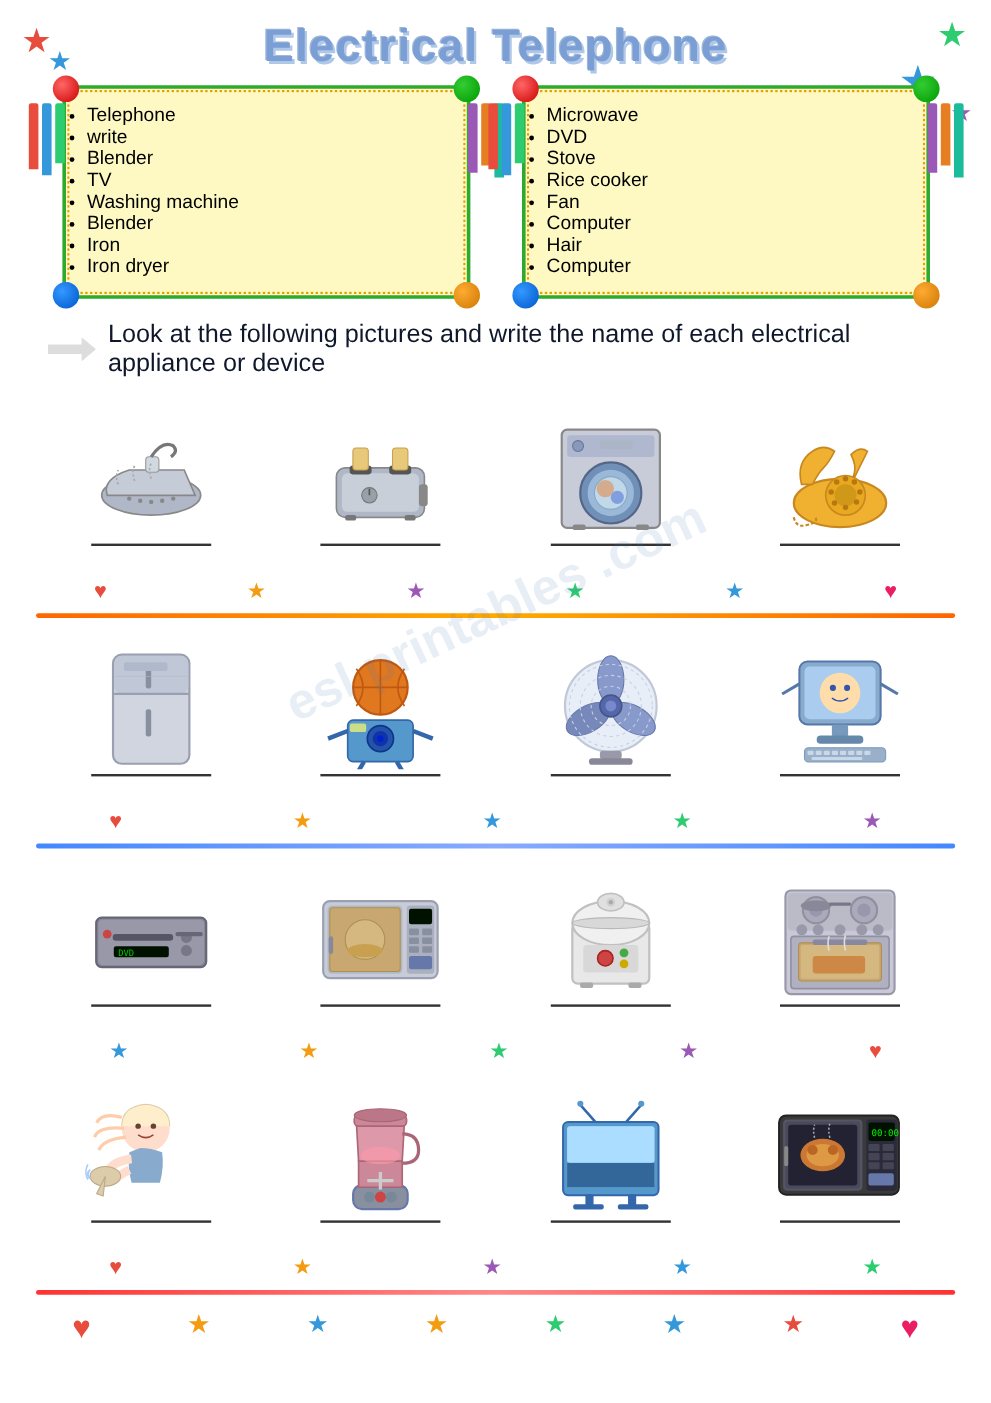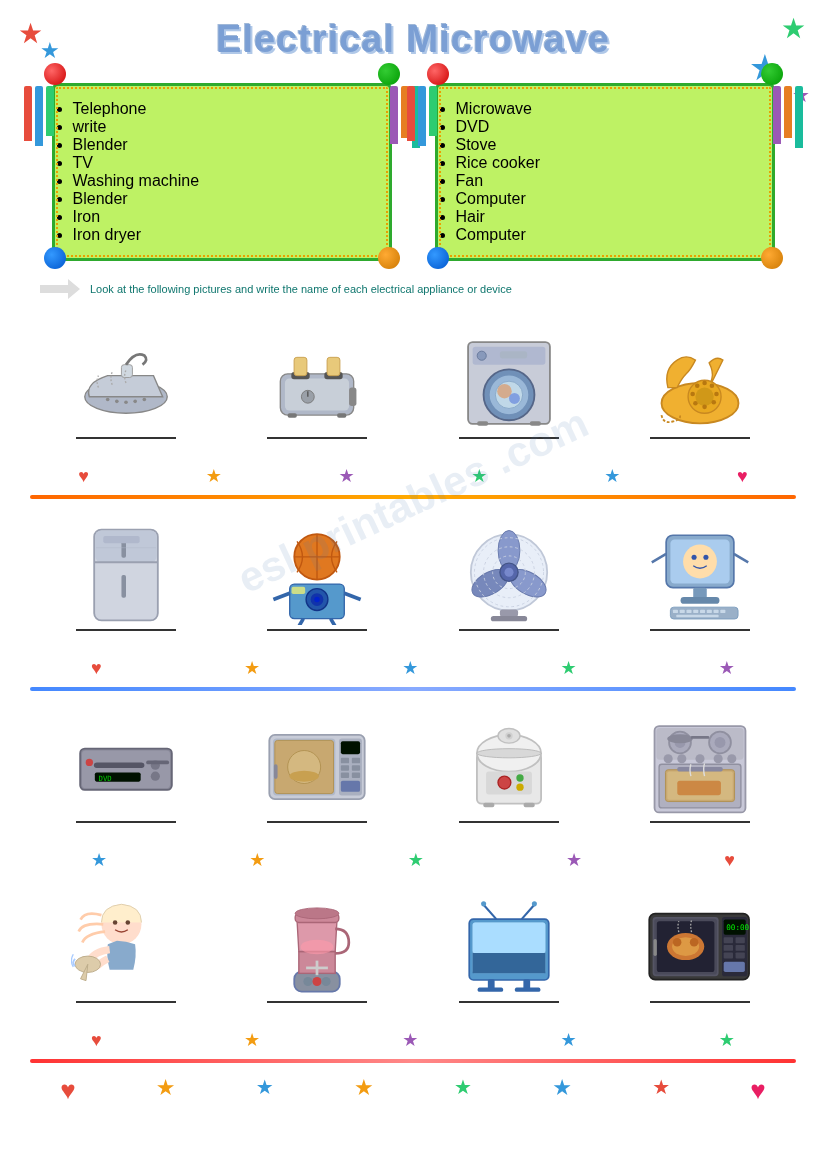--- a/index.html
+++ b/index.html
@@ -162,7 +162,7 @@
   <span class="star" style="top:50px; right:45px; color:#3498db; font-size:36px;">★</span>
   <span class="star" style="top:85px; right:16px; color:#9b59b6; font-size:20px;">★</span>
 
-  <h1 class="page-title">Electrical Microwave</h1>
+  <h1 class="page-title">Electrical Telephone</h1>
 
   <div class="lists-area">
 

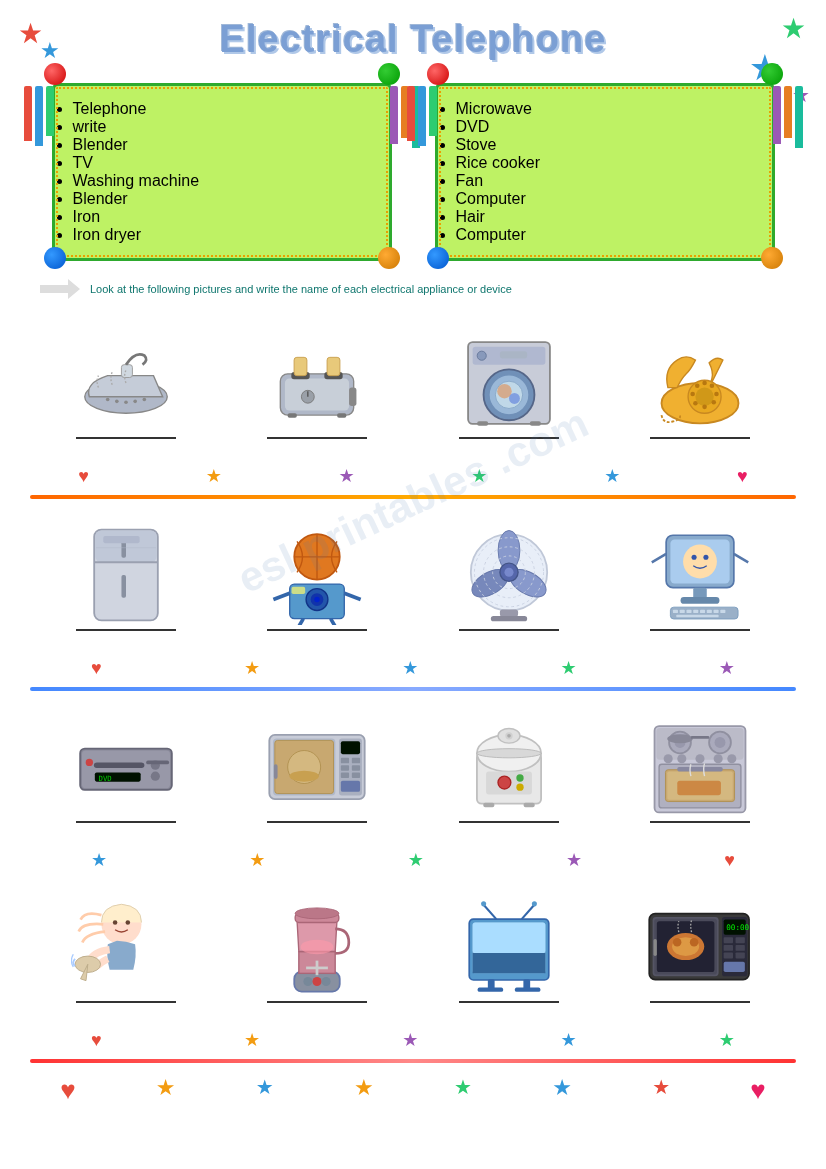--- a/index.html
+++ b/index.html
@@ -141,13 +141,12 @@
     .dotted-border {
       border: 3px solid #2eaa2e;
       border-radius: 6px;
-      background: #bef264;
+      background: #fef9c3;
       padding: 14px 18px;
       position: relative;
       
       outline: 2px dotted #e8a000;
       outline-offset: -6px;
-      margin-top: 12px;
     }
 
   </style>

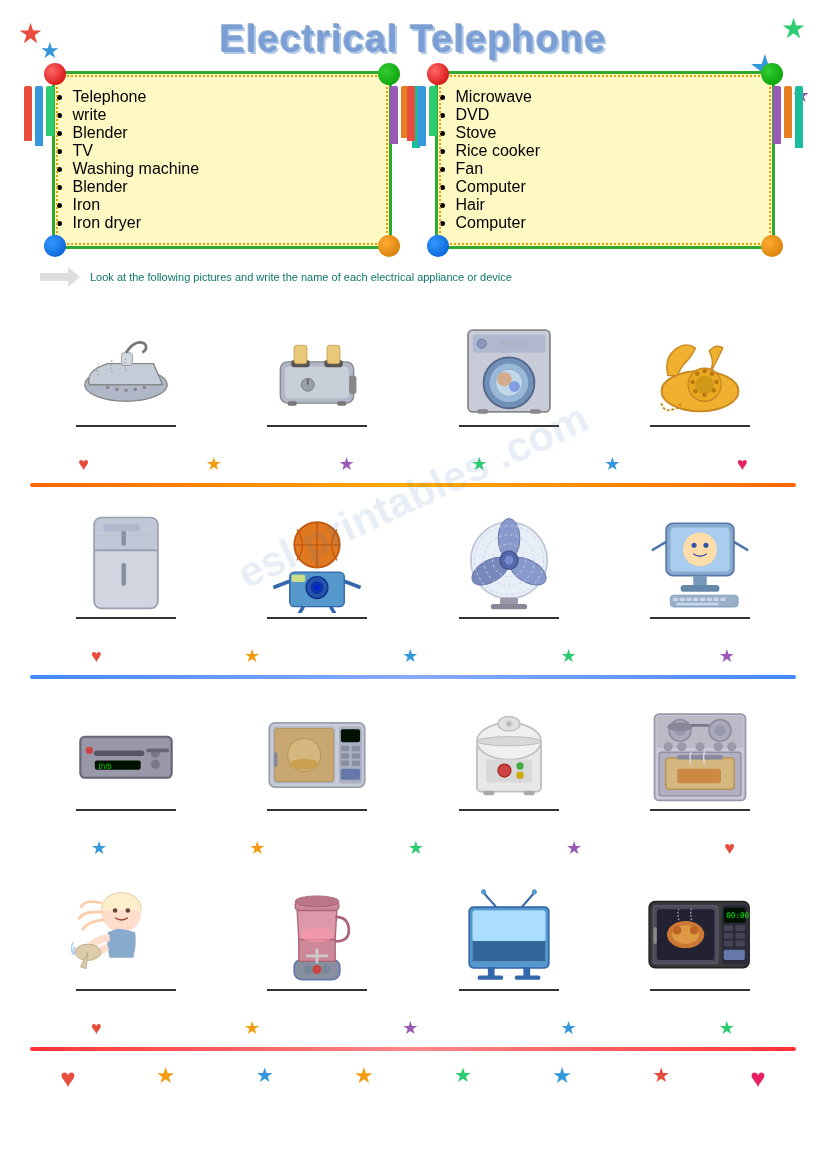--- a/index.html
+++ b/index.html
@@ -49,8 +49,8 @@
       display: flex;
       align-items: center;
       padding: 8px 40px 12px 40px;
-      font-size: 11px;
-      color: #0f766e;
+      font-size: 21px;
+      color: #0f172a;
     }
 
     .arrow-icon {

